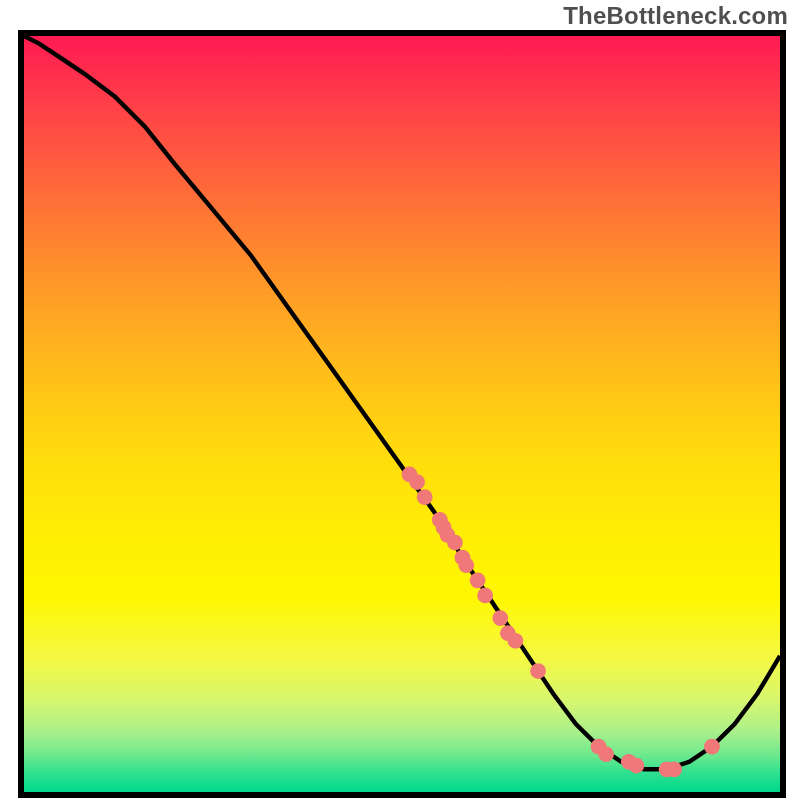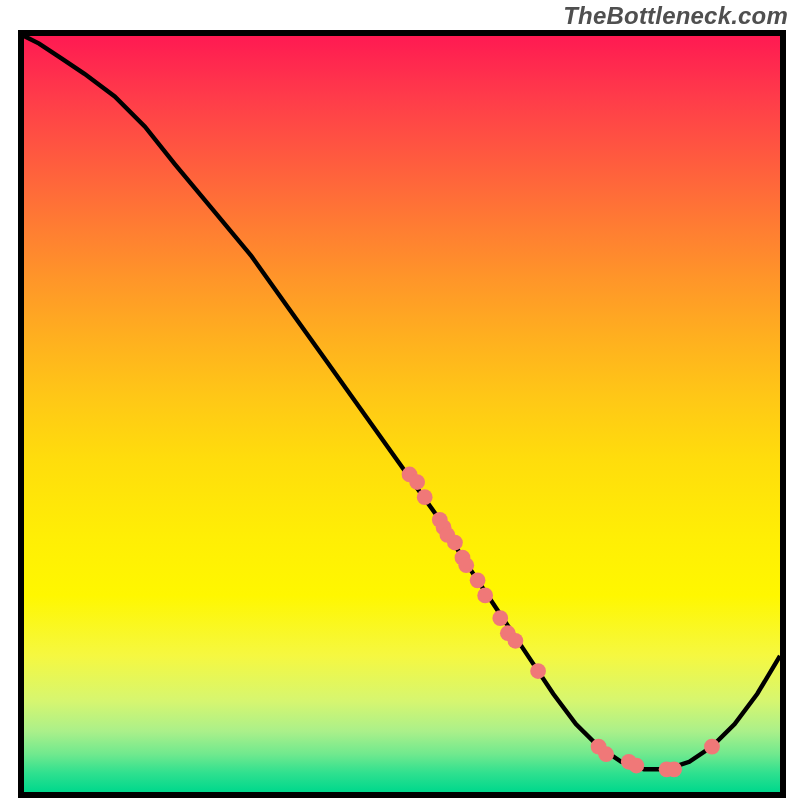--- a/index.html
+++ b/index.html
@@ -14,7 +14,6 @@
     position: relative;
     width: 800px;
     height: 754px;
-    font-style: italic;
   }
   .attribution {
     position: absolute;

